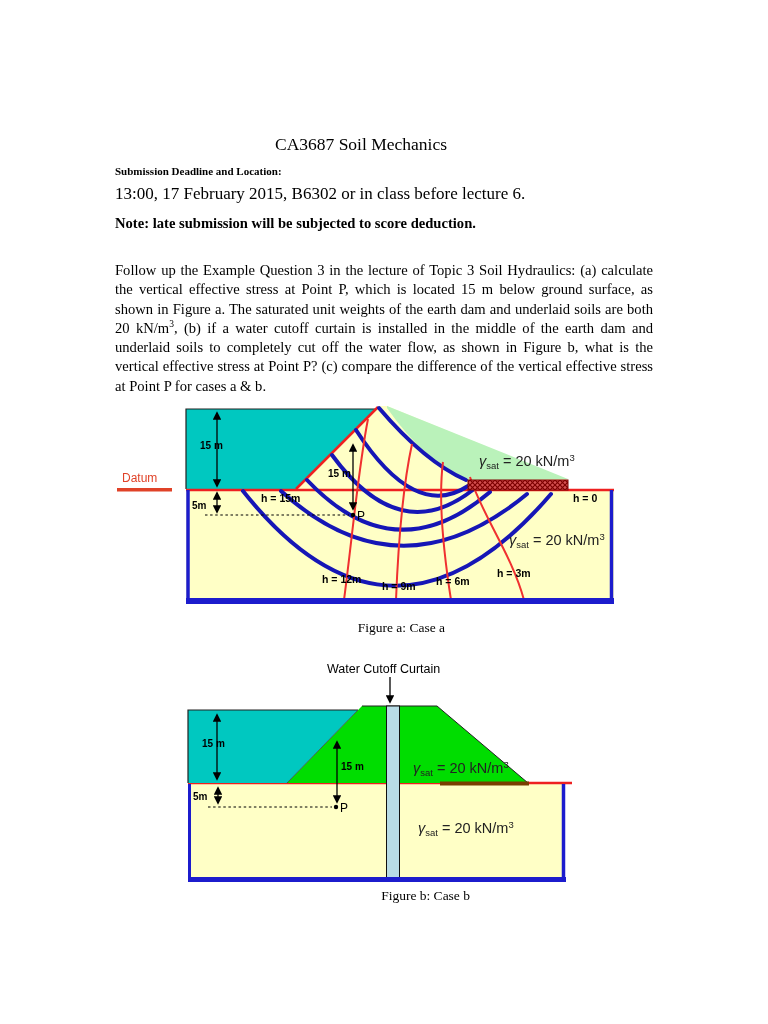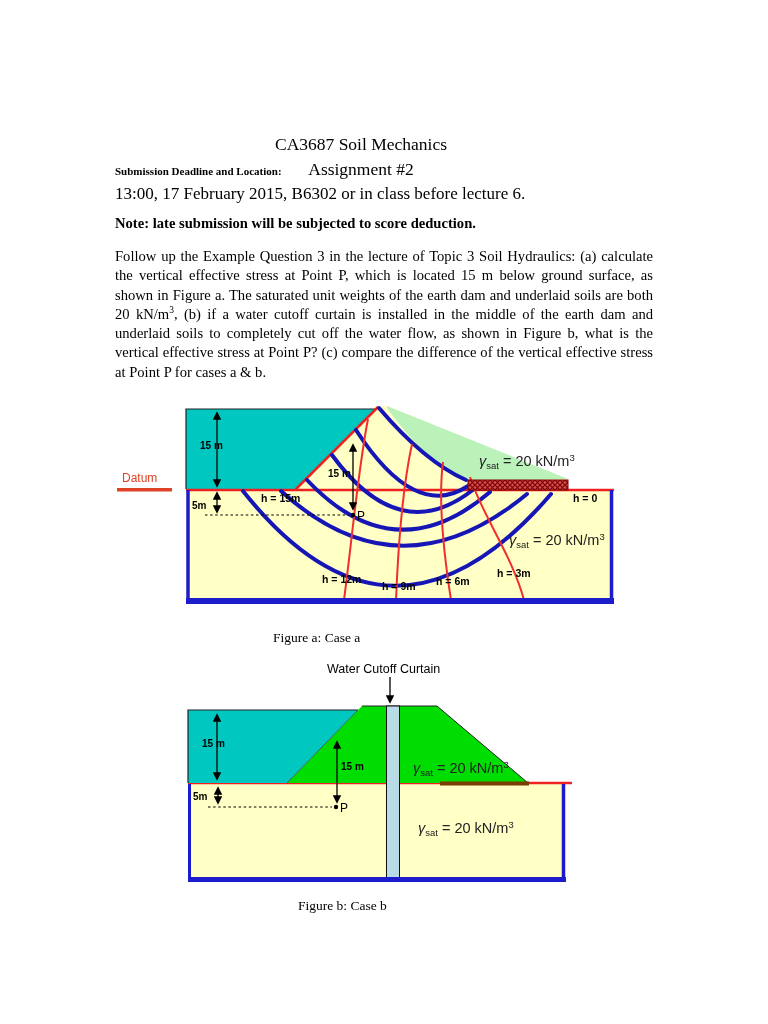--- a/index.html
+++ b/index.html
@@ -46,7 +46,6 @@
 
 <div class="abs title">
   <div>CA3687 Soil Mechanics</div>
-  <div>Assignment #2</div>
 </div>
 
 <div class="abs subhead">Submission Deadline and Location:</div>

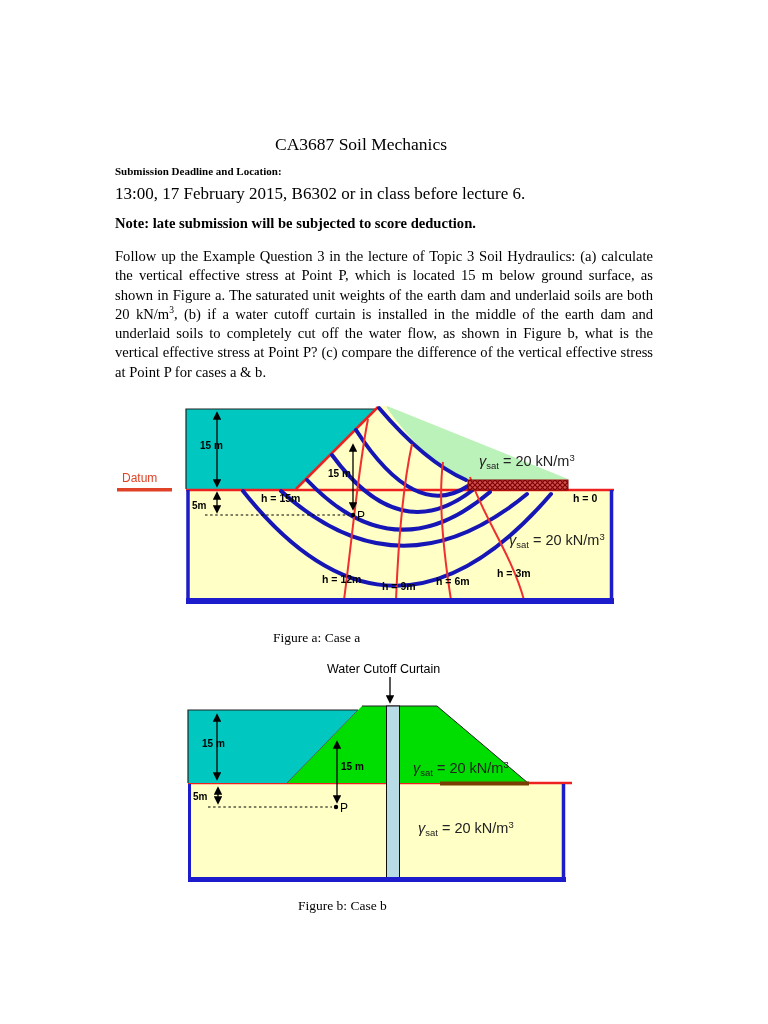--- a/index.html
+++ b/index.html
@@ -12,7 +12,7 @@
   .subhead{left:115px;top:165px;font-weight:bold;font-size:11px;}
   .subdetail{left:115px;top:184px;font-size:17px;}
   .note{left:115px;top:215px;font-weight:bold;font-size:14.6px;}
-  .para{left:115px;top:247px;width:538px;font-size:14.6px;line-height:19.3px;
+  .para{left:115px;top:261px;width:538px;font-size:14.6px;line-height:19.3px;
         text-align:justify;}
   .para sup{font-size:9.5px;line-height:0;}
   .caption{font-size:13.5px;text-align:left;width:172px;margin-top:10px;}

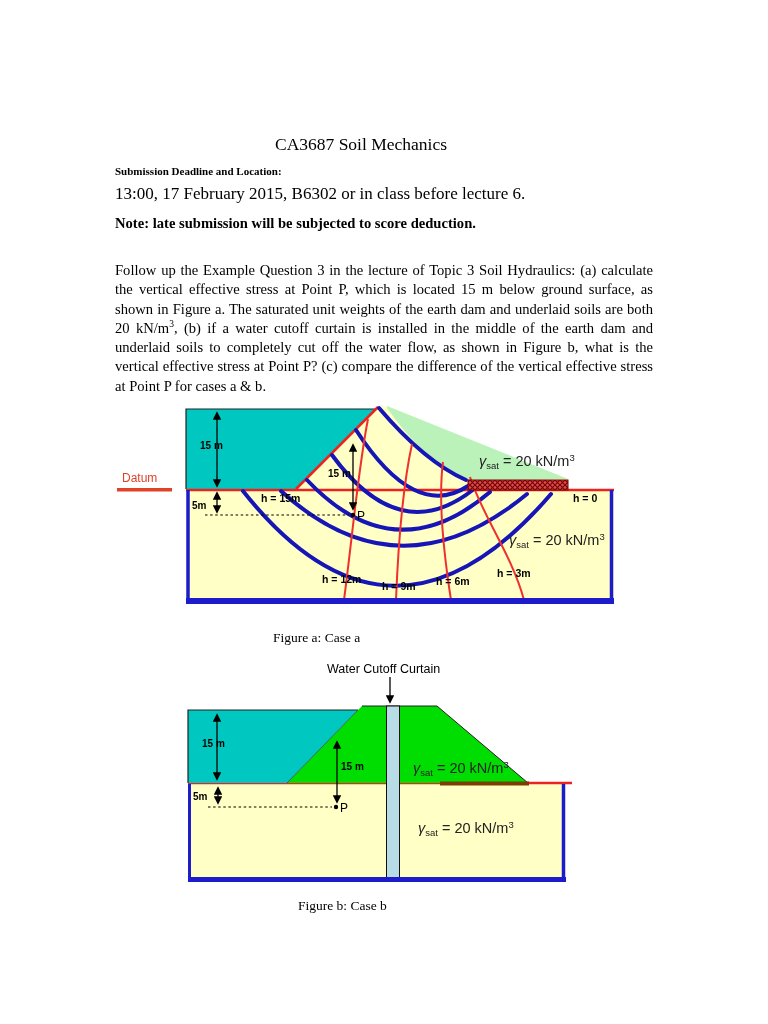--- a/index.html
+++ b/index.html
@@ -15,7 +15,7 @@
   .para{left:115px;top:261px;width:538px;font-size:14.6px;line-height:19.3px;
         text-align:justify;}
   .para sup{font-size:9.5px;line-height:0;}
-  .caption{font-size:13.5px;text-align:left;width:172px;margin-top:10px;}
+  .caption{font-size:13.5px;text-align:right;width:172px;}
   .cap-a{left:273px;top:620px;}
   .cap-b{left:298px;top:888px;}
   

